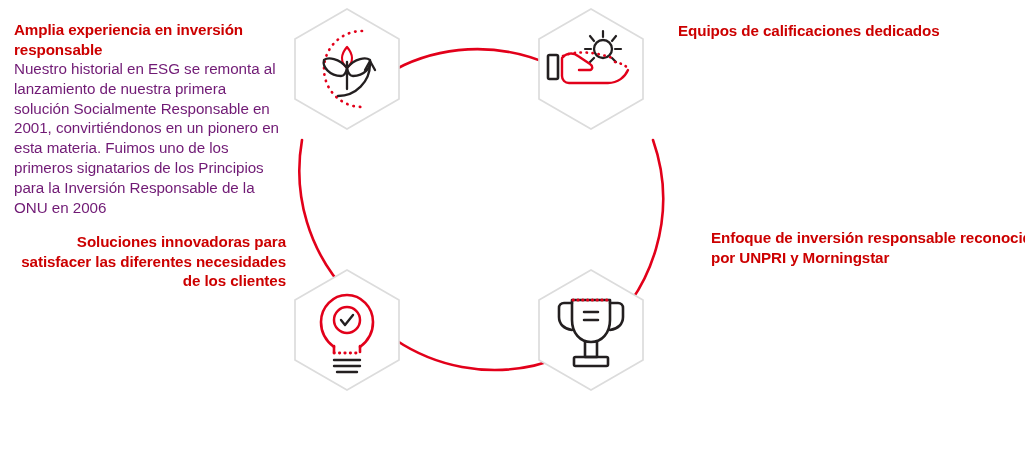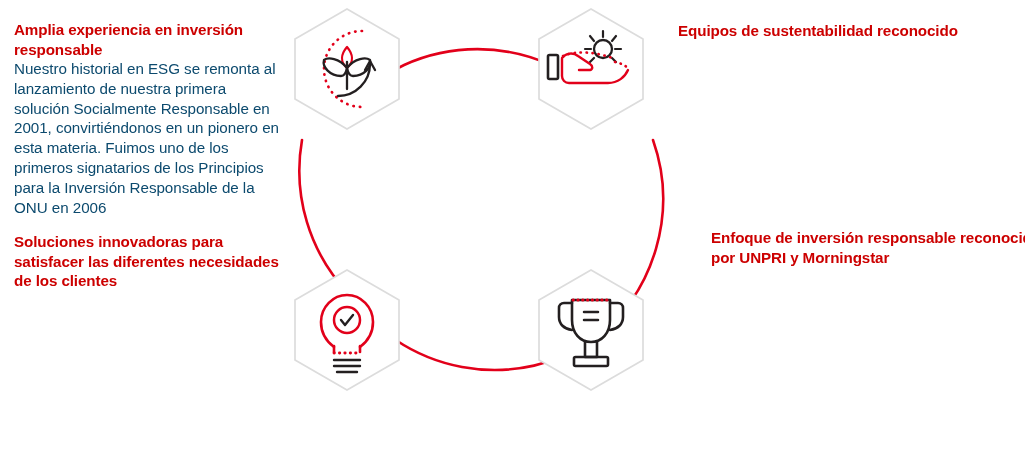--- a/index.html
+++ b/index.html
@@ -72,7 +72,7 @@
   </div>
 
   <div class="text-block" id="block-tr">
-    <p class="block-heading">Equipos de sustentabilidad reconocido</p>
+    <p class="block-heading">Equipos de calificaciones dedicados</p>
   </div>
 
   <div class="text-block" id="block-br">

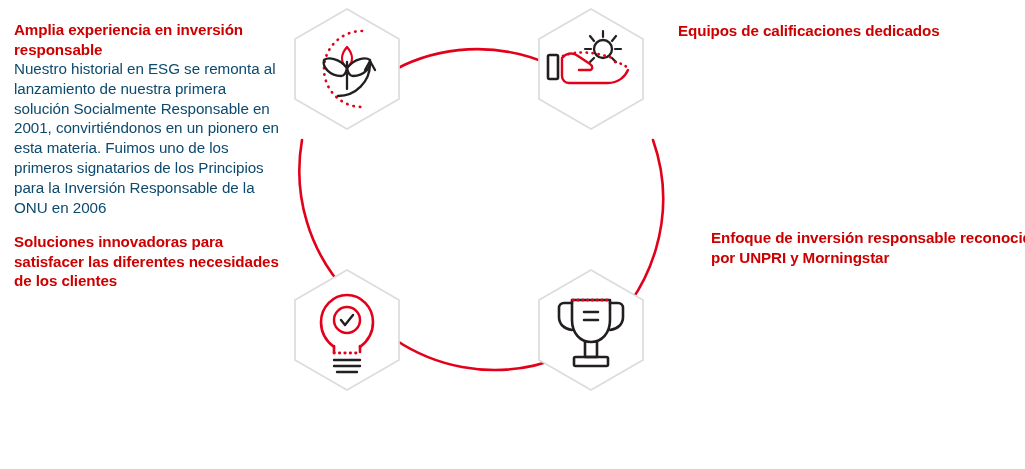--- a/index.html
+++ b/index.html
@@ -34,7 +34,7 @@
     letter-spacing: -0.1px;
   }
   .block-body {
-    color: #0c4a6e;
+    color: #701a75;
     font-weight: normal;
     font-size: 15.2px;
     line-height: 19.8px;

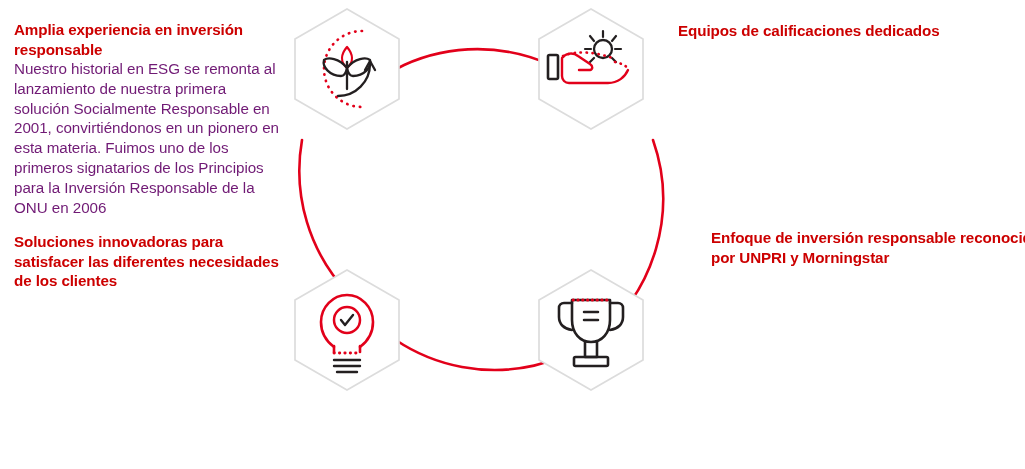--- a/index.html
+++ b/index.html
@@ -43,7 +43,7 @@
   }
 
   #block-tl { left: 14px;  top: 20px;  width: 268px; }
-  #block-bl { left: 14px;  top: 232px; width: 272px; }
+  #block-bl { left: 14px;  top: 232px; width: 272px; text-align: right; }
   #block-tr { left: 678px; top: 21px;  width: 342px; }
   #block-br { left: 711px; top: 228px; width: 348px; }
 

